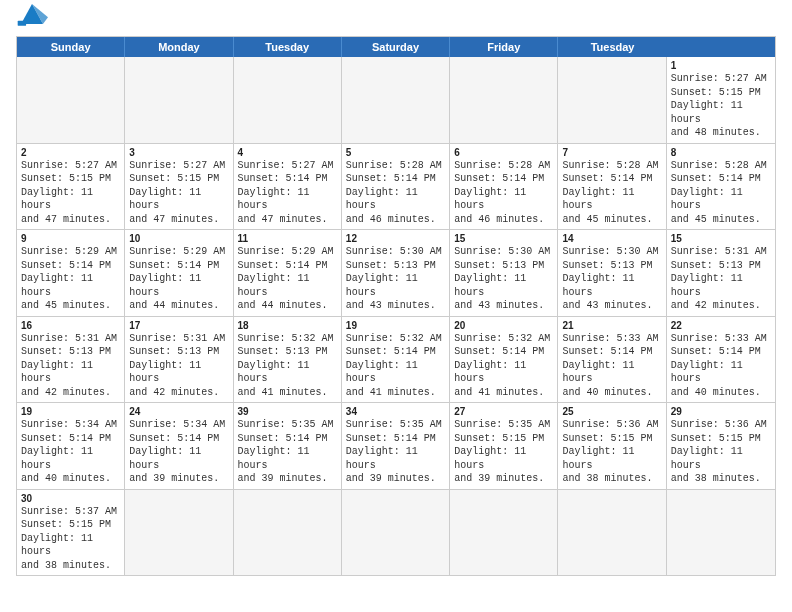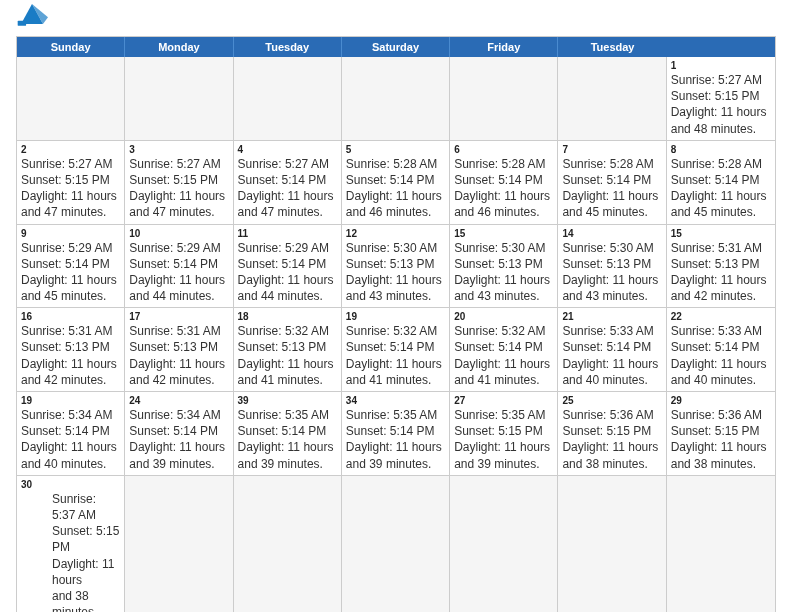--- a/index.html
+++ b/index.html
@@ -105,9 +105,10 @@
       margin-bottom: 1px;
     }
     .cell-text {
-      font-size: 12px;
+      font-size: 10px;
       line-height: 1.35;
       color: #333;
+      font-family: Liberation Mono, monospace;
     }
   </style>
 </head>

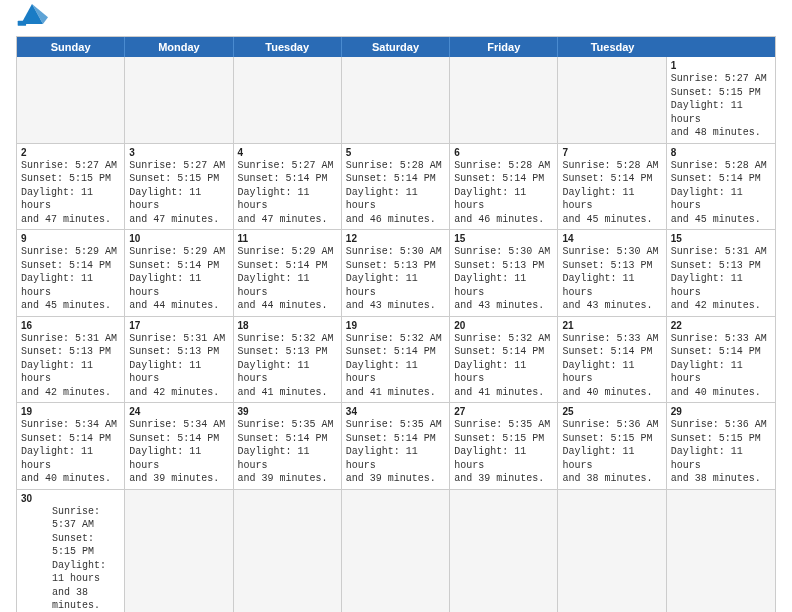--- a/index.html
+++ b/index.html
@@ -364,7 +364,7 @@
         <div class="cal-row">
           <div class="cal-cell">
             <div class="day-num">30</div>
-            <div class="cell-text" style="white-space: pre-line; margin-left: 31px;">Sunrise: 5:37 AM
+            <div class="cell-text" style="white-space: pre-line;">Sunrise: 5:37 AM
 Sunset: 5:15 PM
 Daylight: 11 hours
 and 38 minutes.</div>

